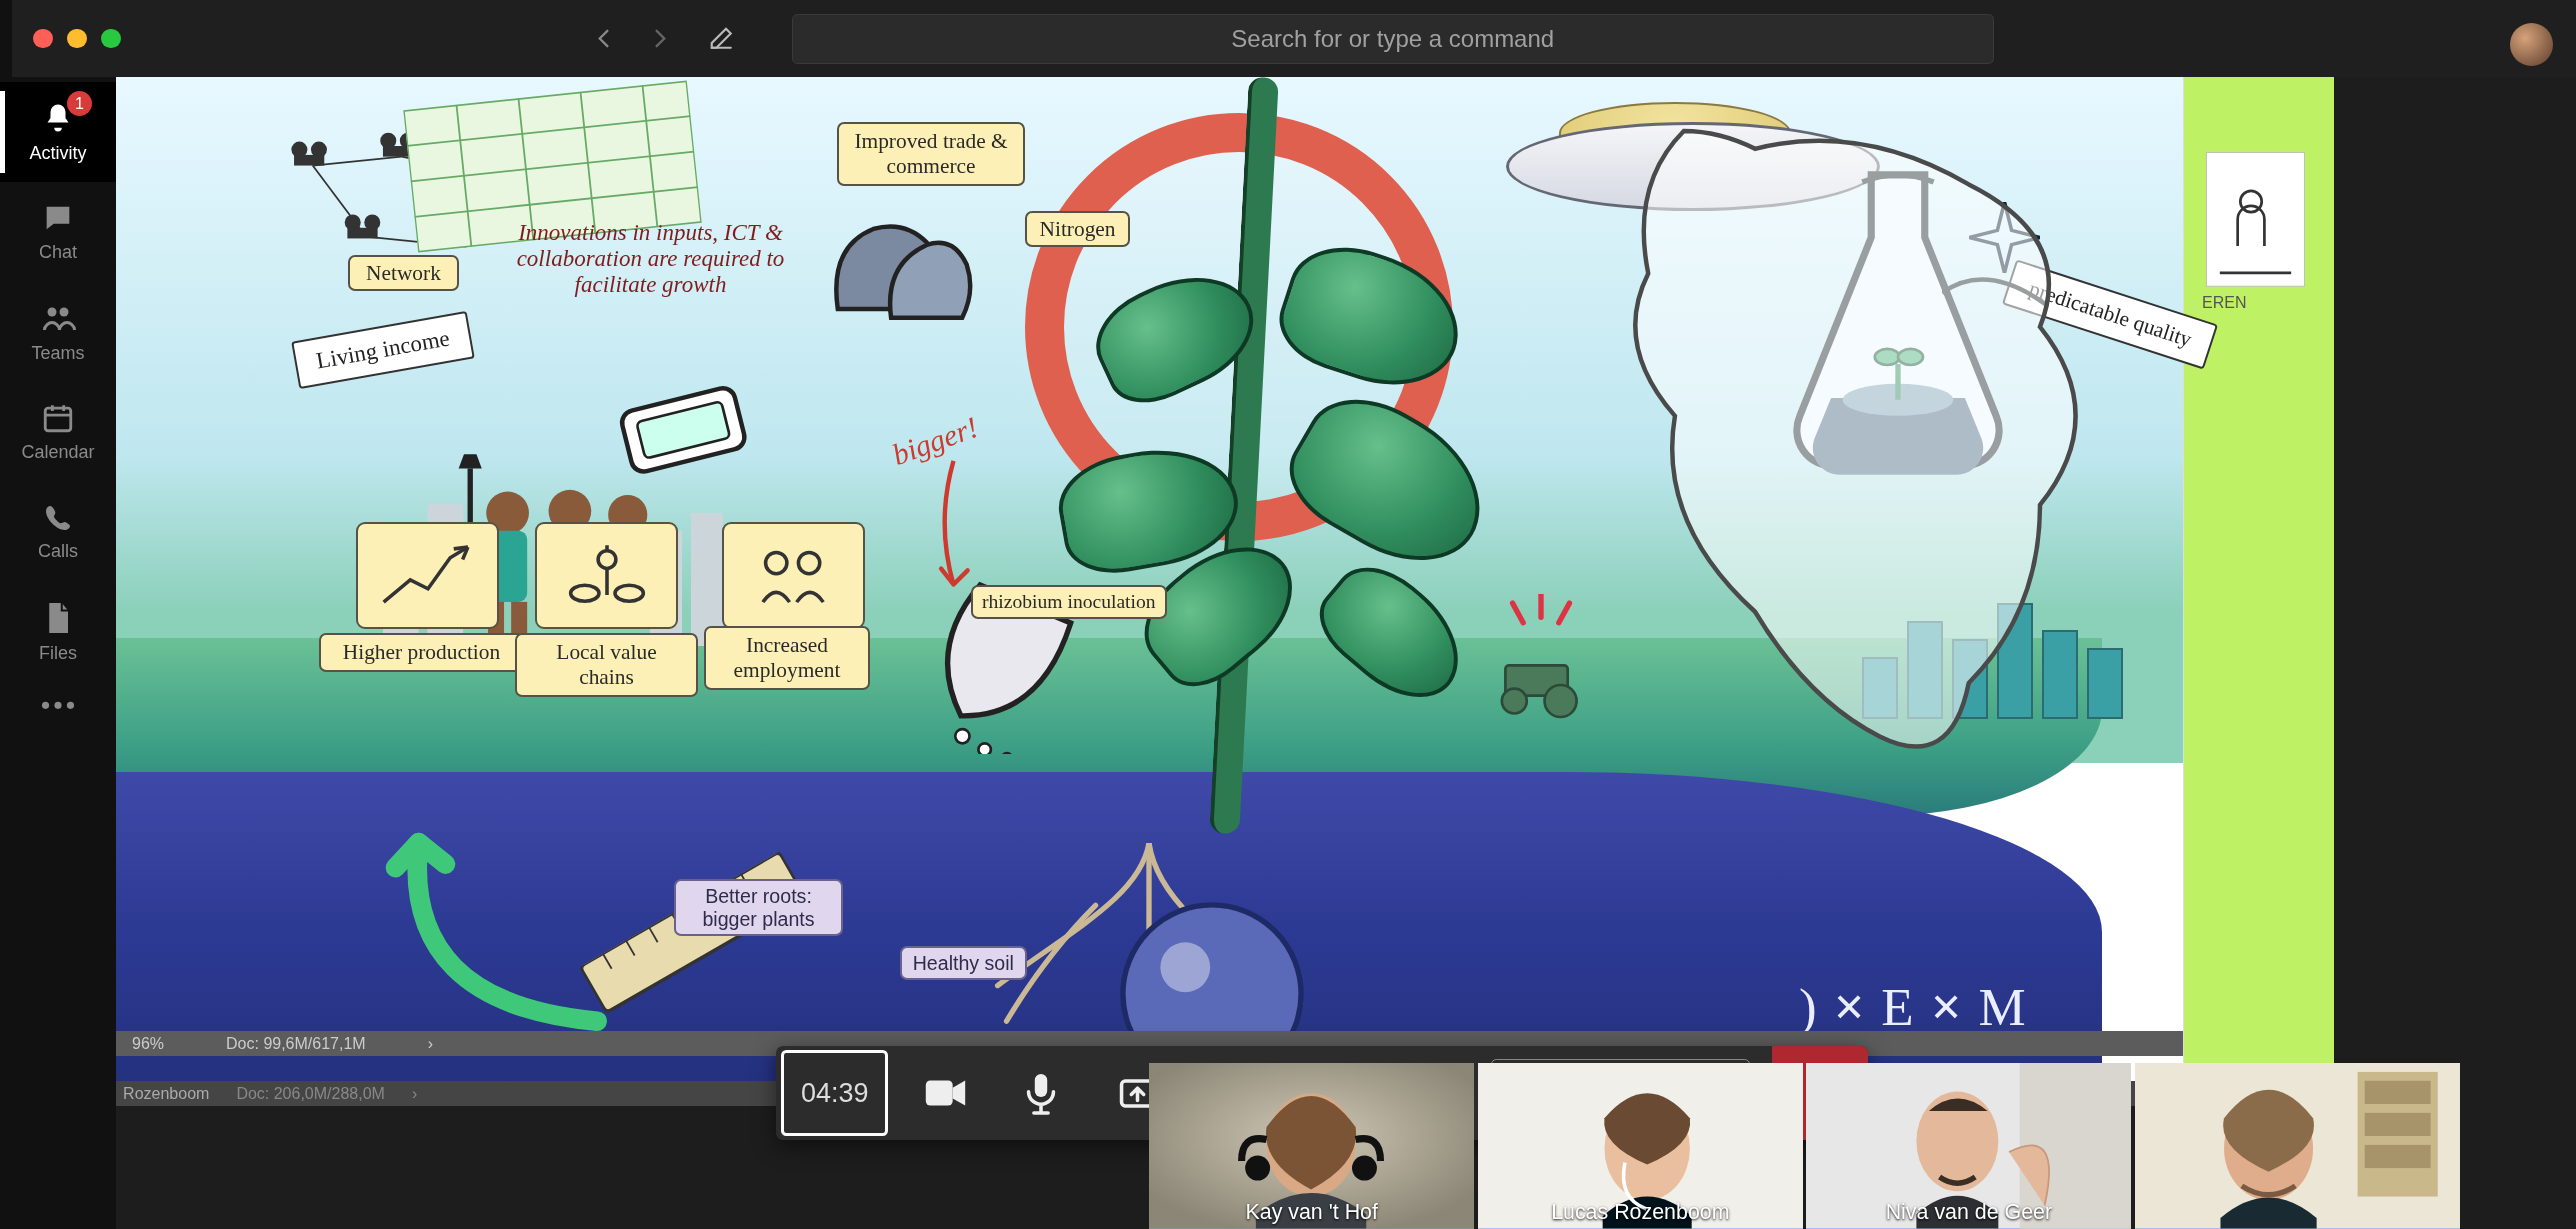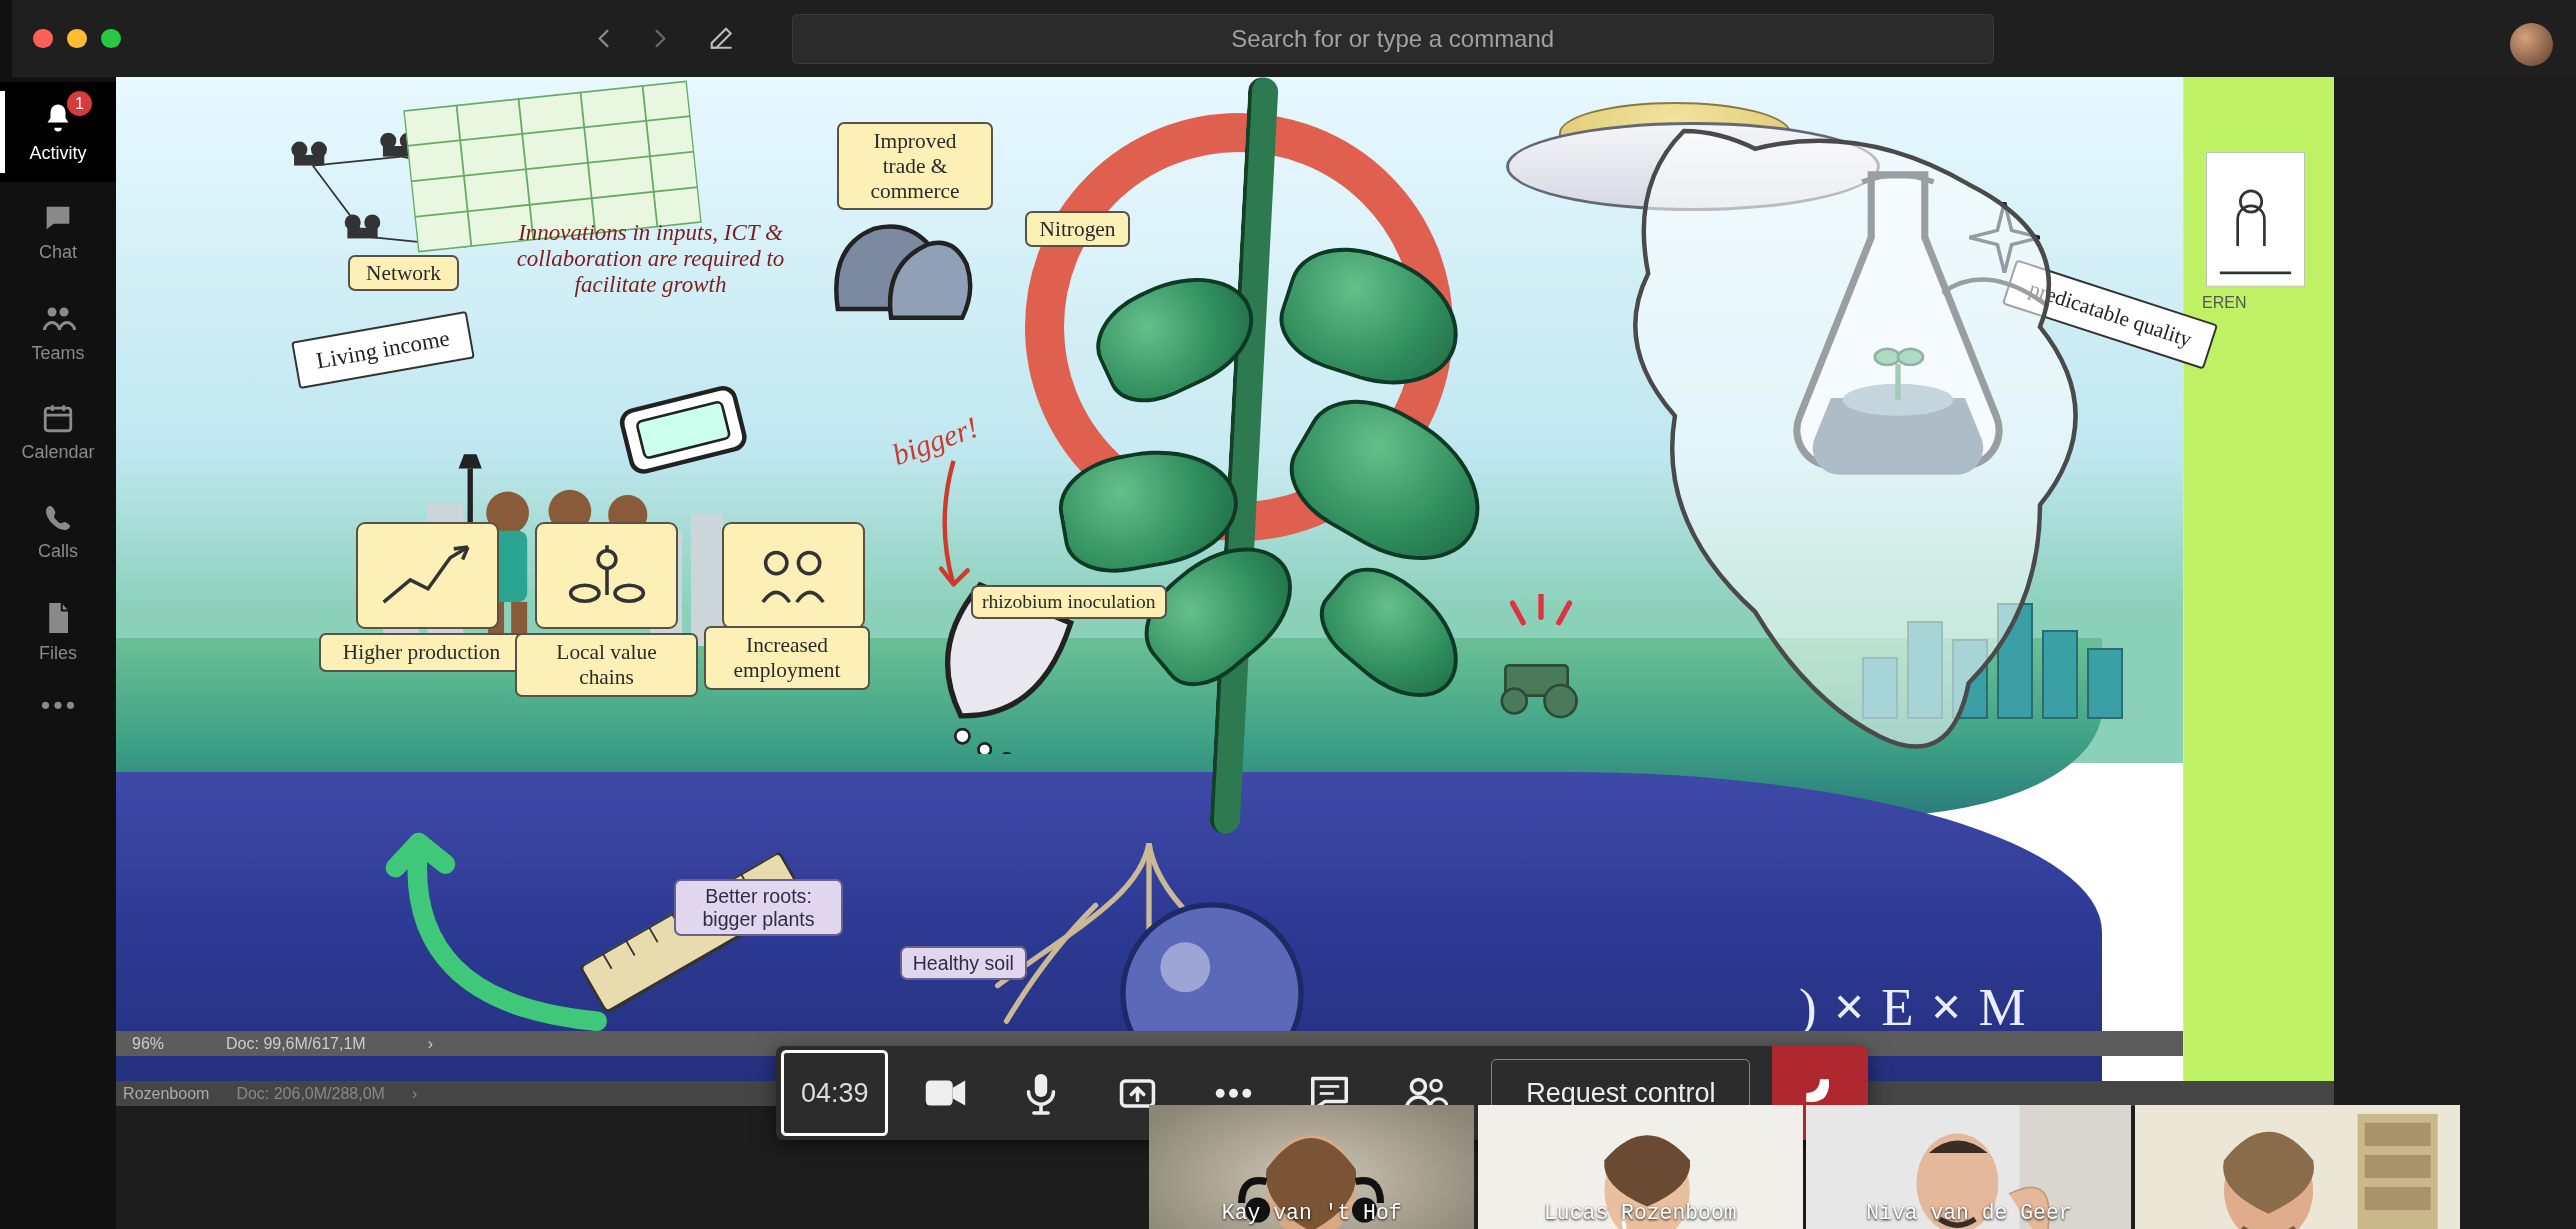--- a/index.html
+++ b/index.html
@@ -719,7 +719,7 @@
         <div class="bld" style="height:71px"></div>
       </div>
 
-      <div class="ylabel" style="left:721px; top:45px; width:156px;">Improved trade &amp; commerce</div>
+      <div class="ylabel" style="left:721px; top:45px; width:188px;">Improved trade &amp; commerce</div>
 
       <div style="position:absolute;left:374px;top:143px;width:321px;font-family:Georgia,serif;font-style:italic;font-size:23px;text-align:center;color:#7f1d1d;">Innovations in inputs, ICT &amp; collaboration are required to facilitate growth</div>
 

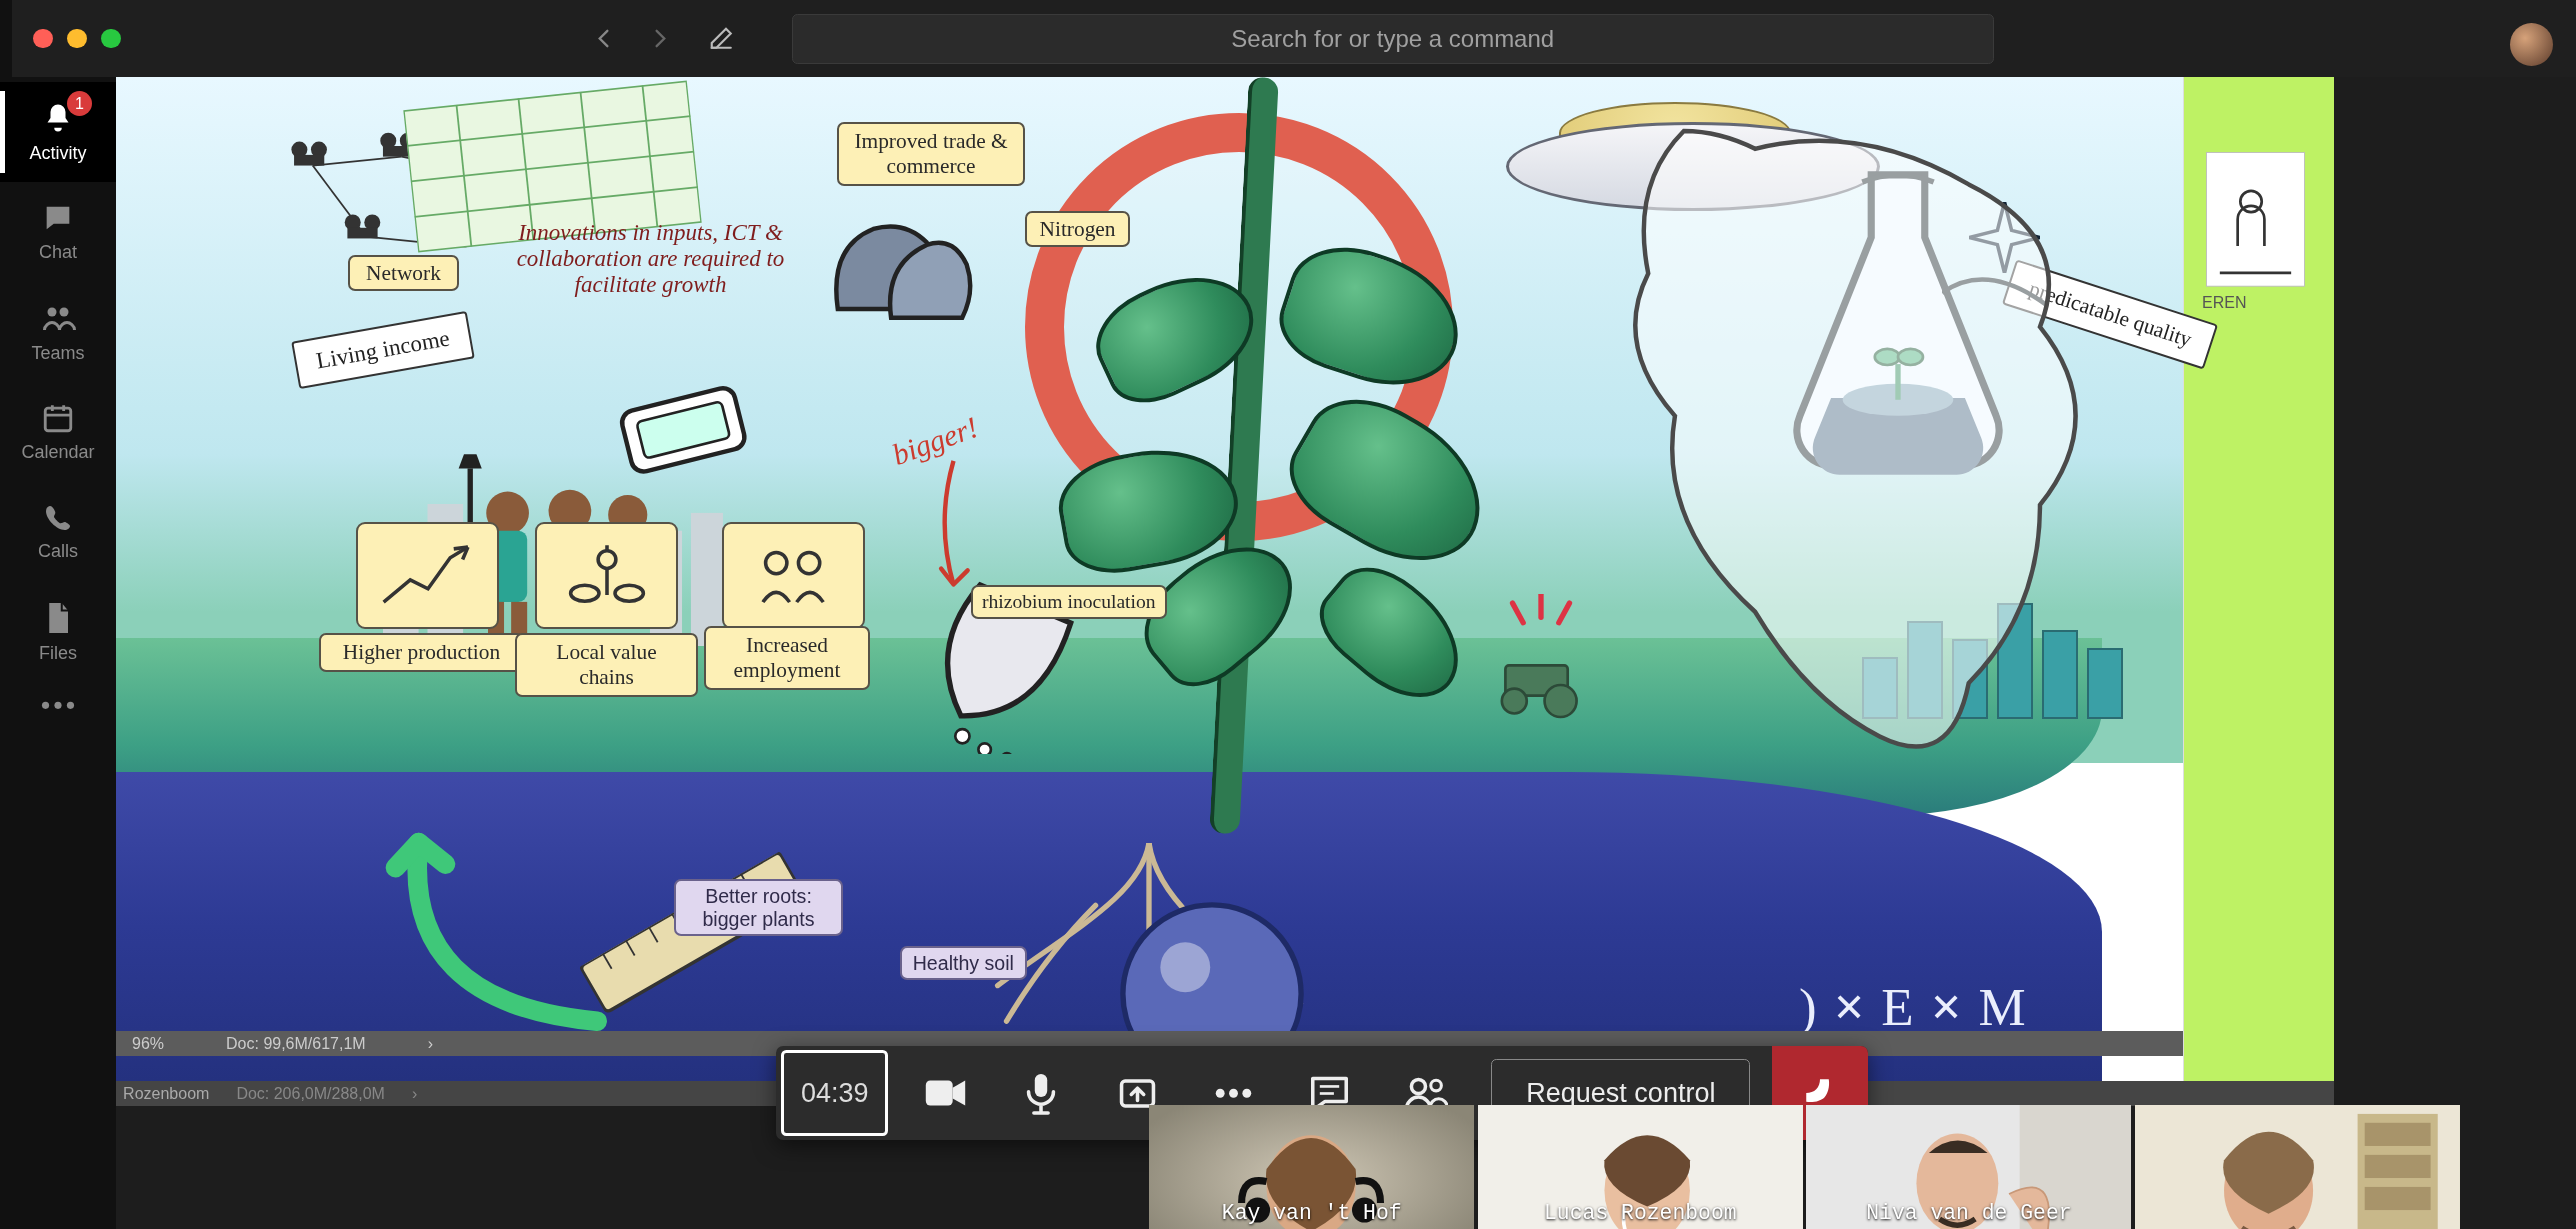--- a/index.html
+++ b/index.html
@@ -398,11 +398,10 @@
   }
   .ptile {
     width: 325px;
-    height: 124px;
-    background: #15803d;
+    height: 166px;
+    background: #3b82f6;
     position: relative;
     overflow: hidden;
-    font-family: Liberation Mono, monospace;
   }
   .pname {
     position:absolute; bottom: 3.6px; left: 0; right:0;

